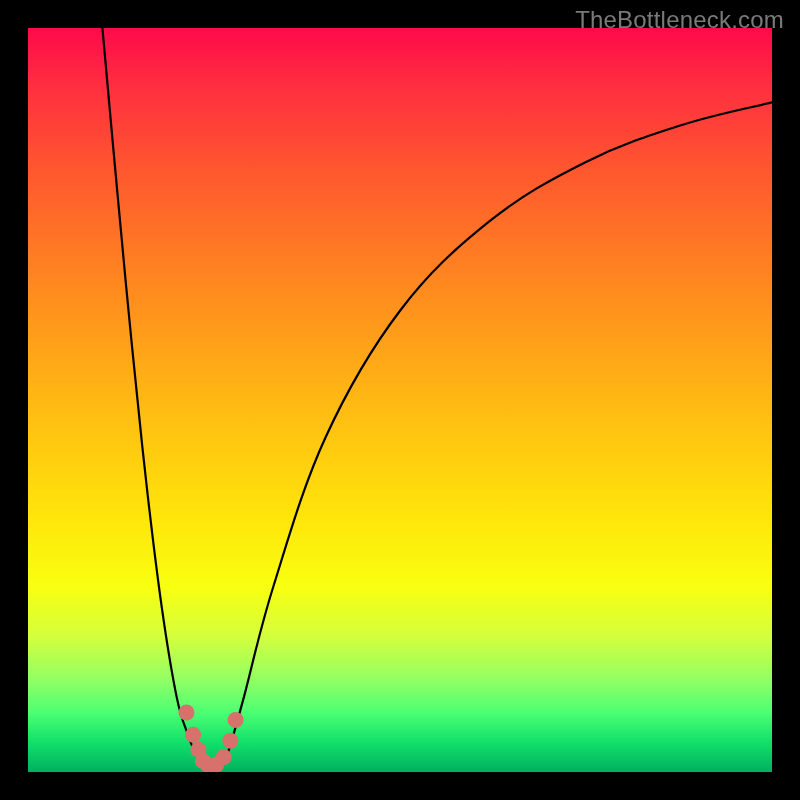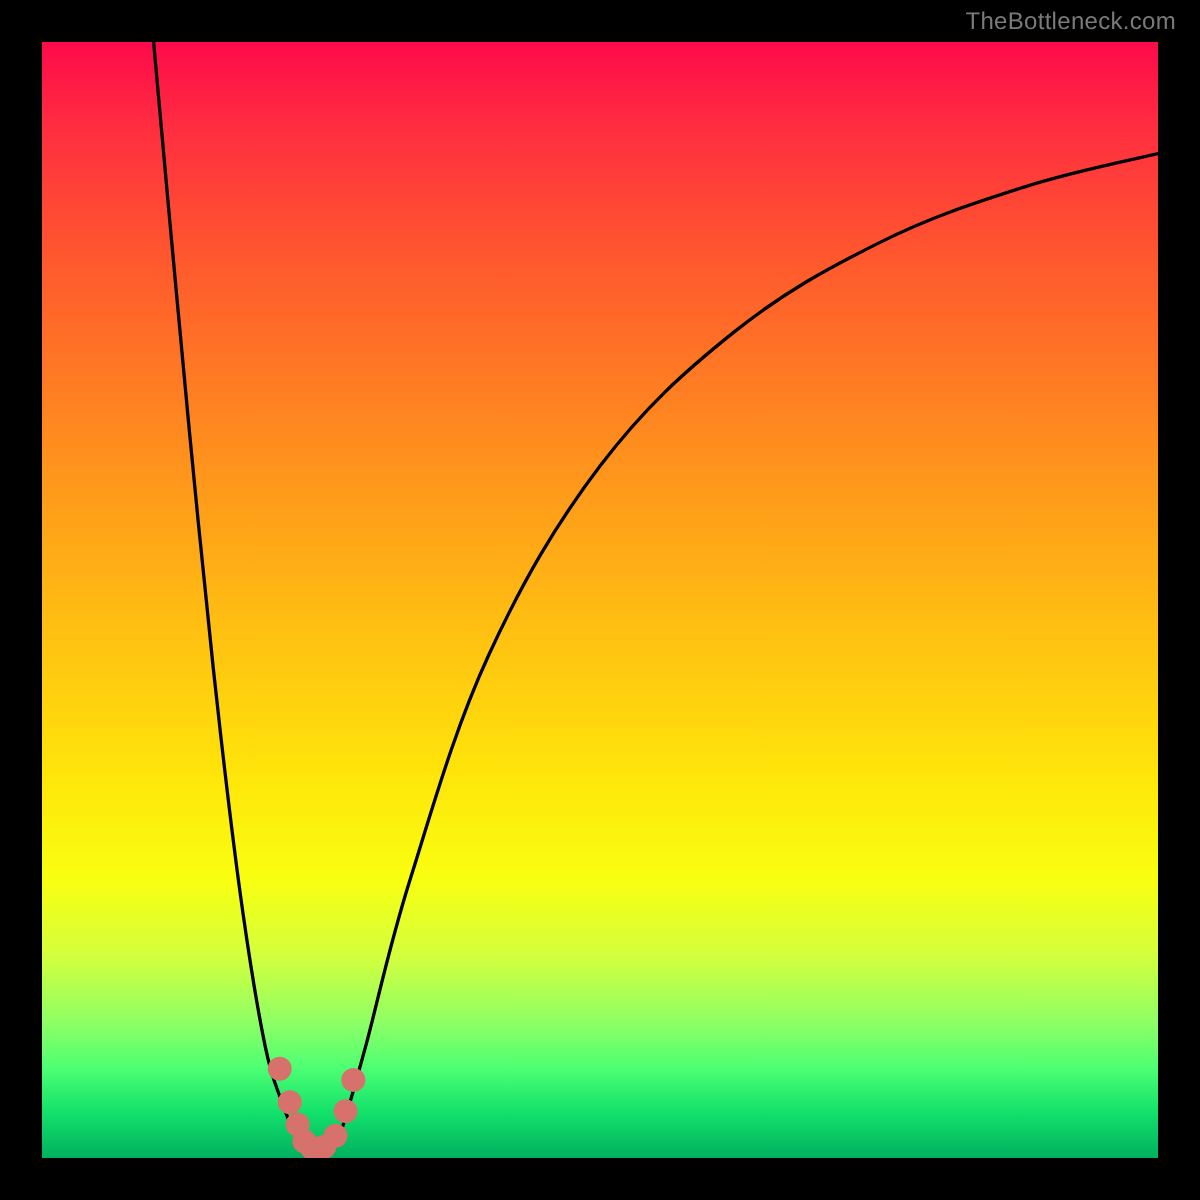--- a/index.html
+++ b/index.html
@@ -47,7 +47,7 @@
     top: 6px;
     right: 16px;
     color: #7a7a7a;
-    font-size: 16px;
+    font-size: 24px;
     letter-spacing: 0.2px;
     font-weight: 500;
     user-select: none;

